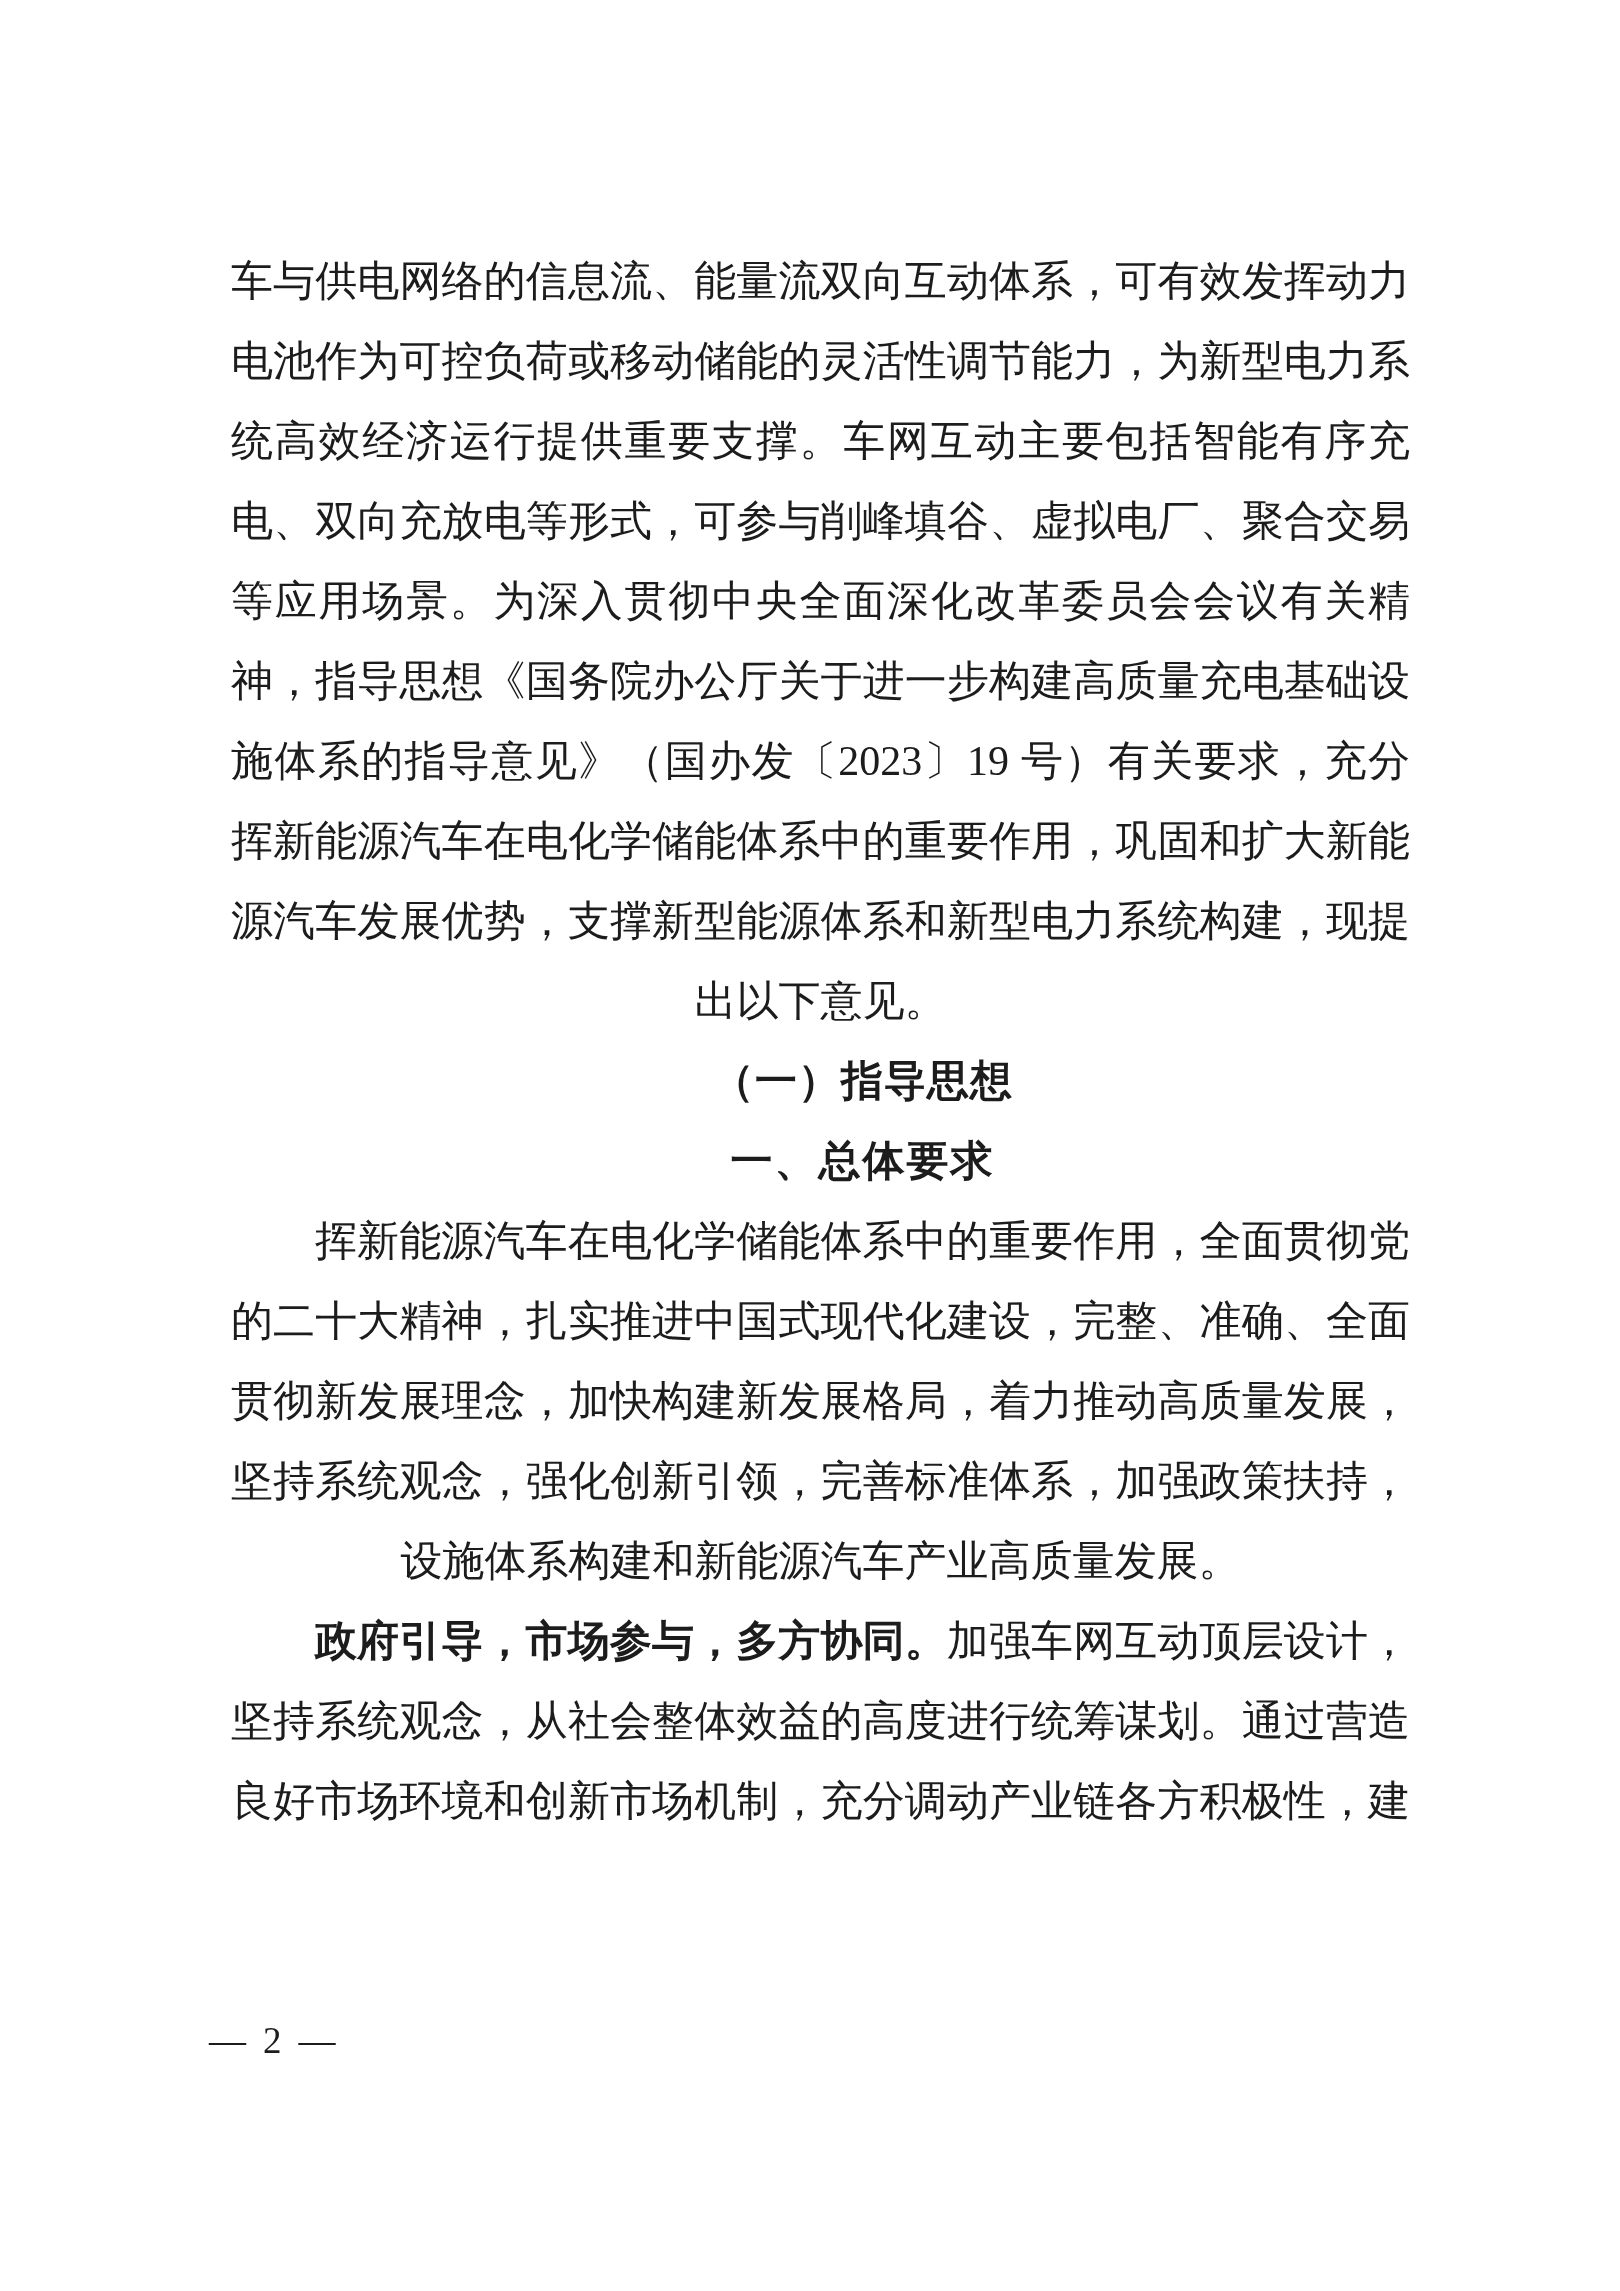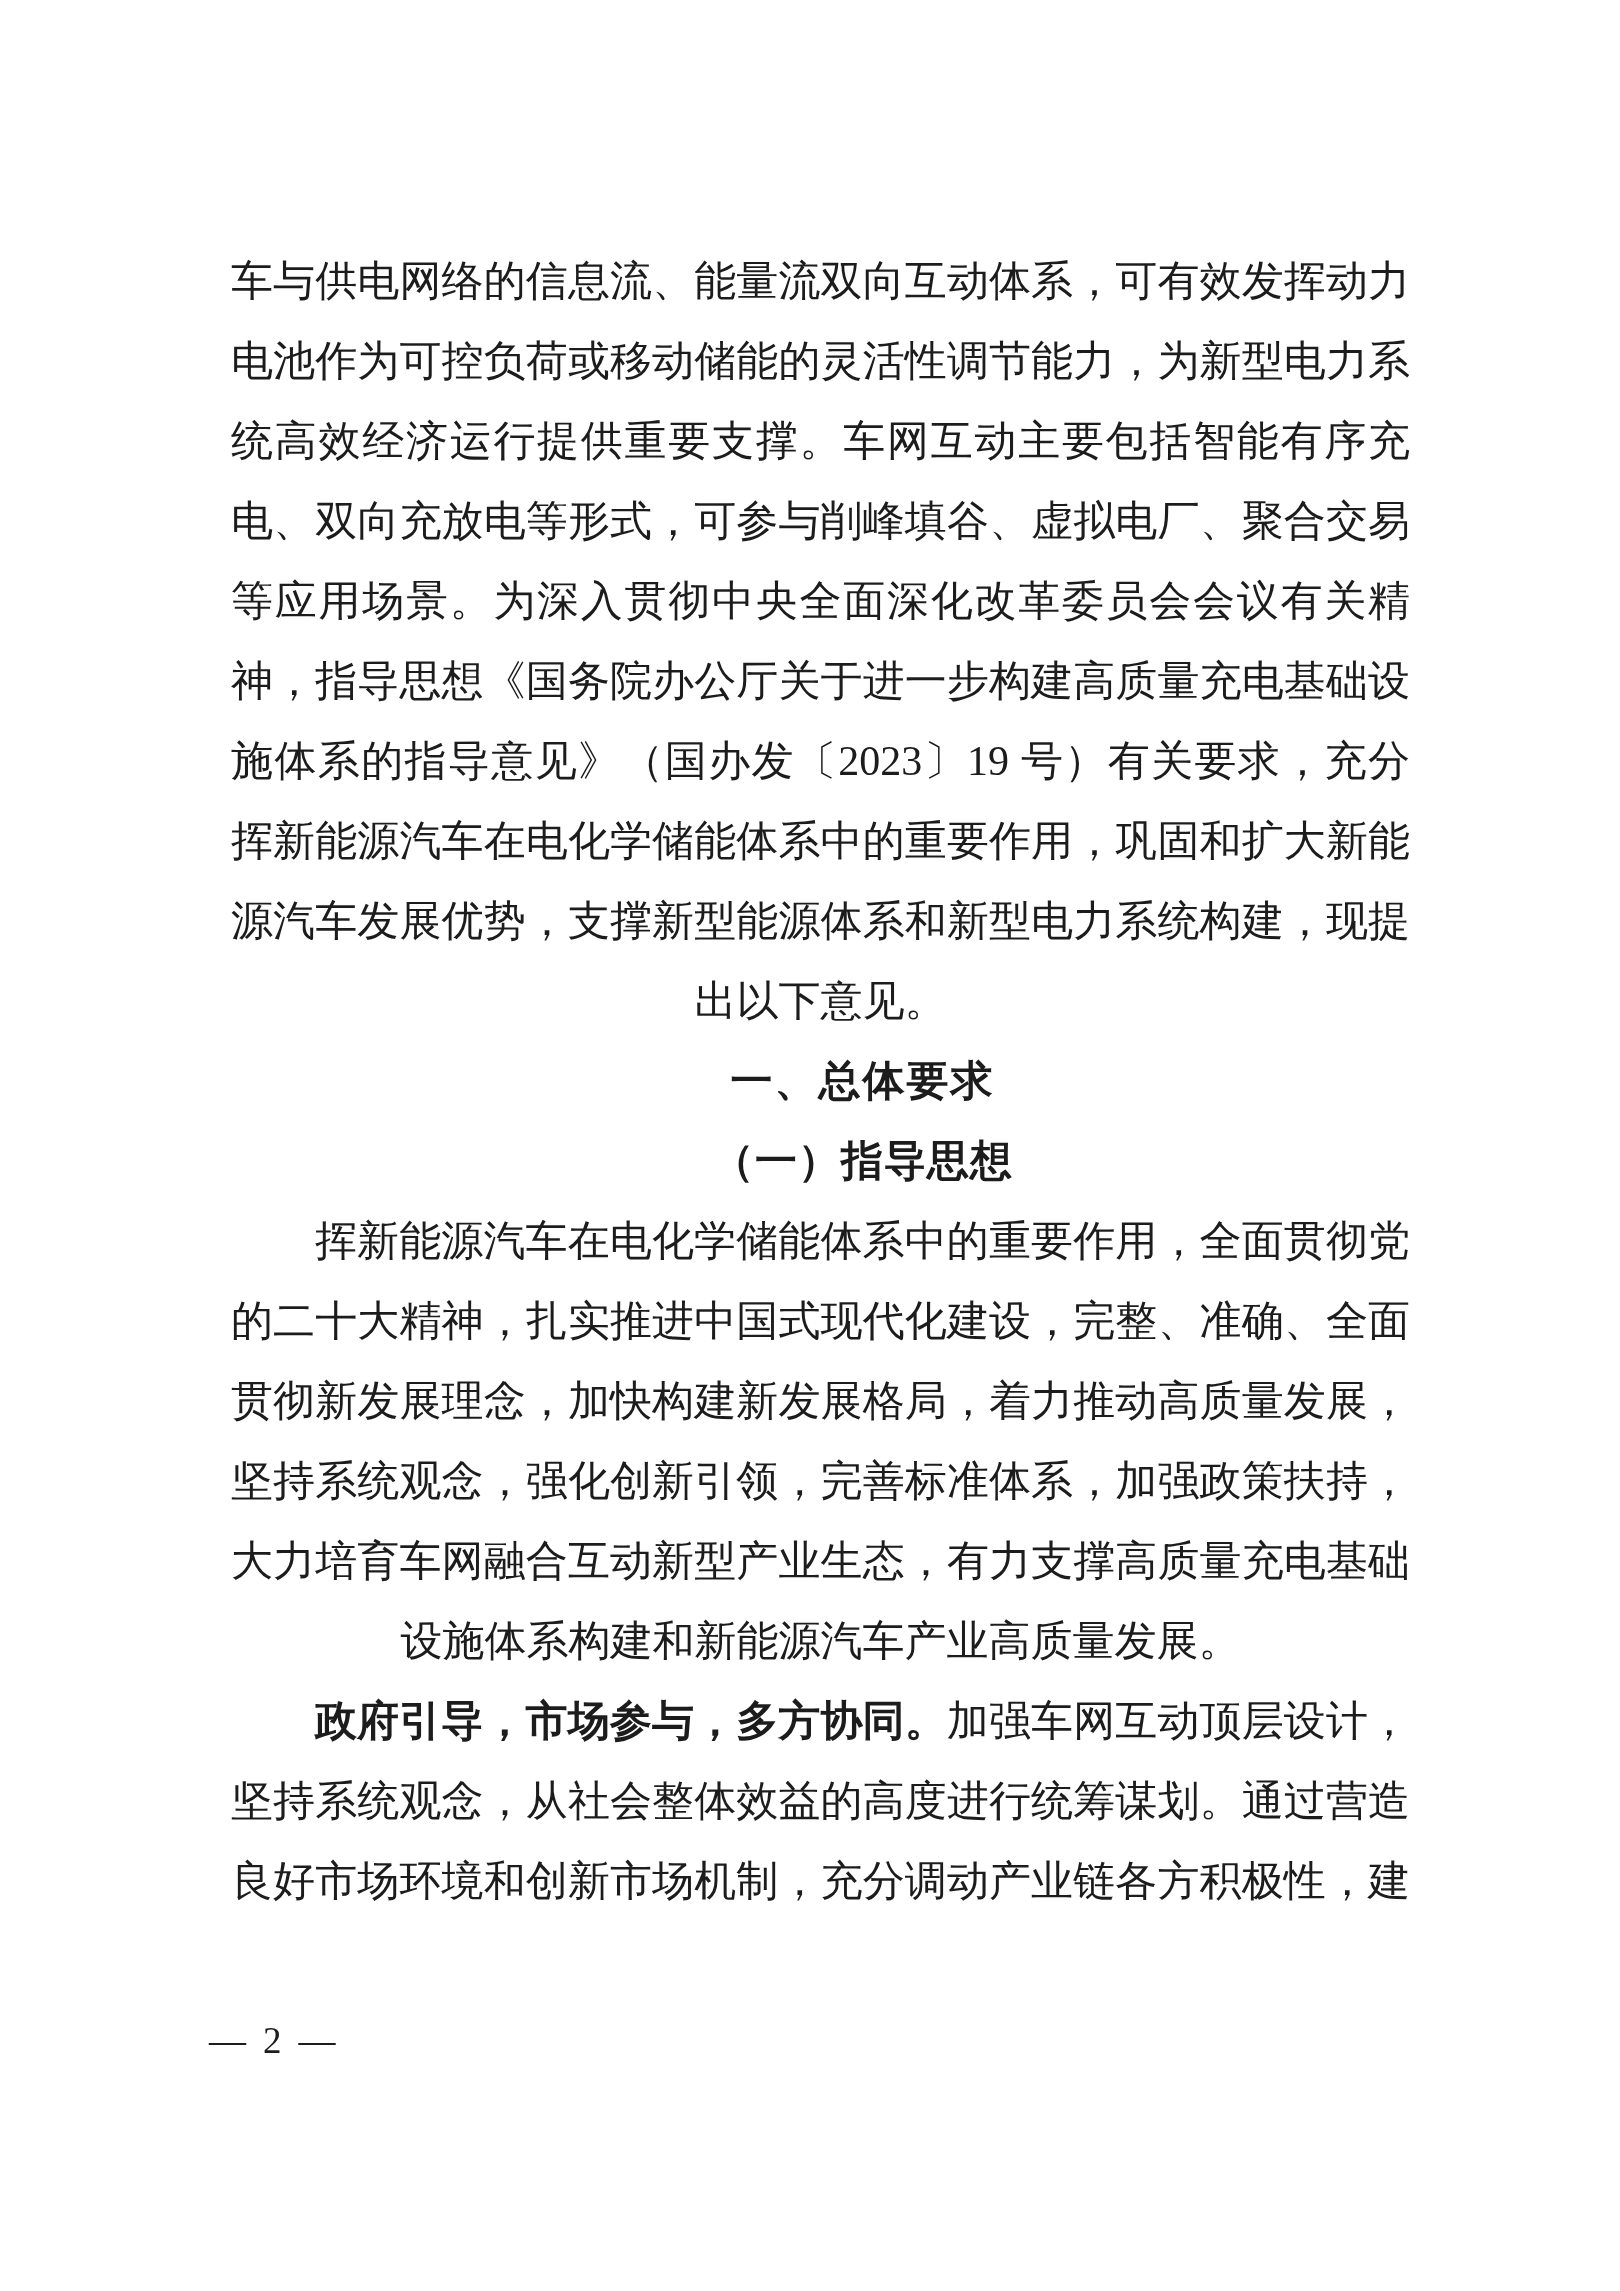--- a/index.html
+++ b/index.html
@@ -83,8 +83,8 @@
     <div class="line jf">挥新能源汽车在电化学储能体系中的重要作用，巩固和扩大新能</div>
     <div class="line jf">源汽车发展优势，支撑新型能源体系和新型电力系统构建，现提</div>
     <div class="line">出以下意见。</div>
+    <div class="line kai ind">（一）指导思想</div>
     <div class="line hei ind">一、总体要求</div>
-    <div class="line kai ind">（一）指导思想</div>
     <div class="line jf ind">挥新能源汽车在电化学储能体系中的重要作用，全面贯彻党</div>
     <div class="line jf">的二十大精神，扎实推进中国式现代化建设，完整、准确、全面</div>
     <div class="line jf">贯彻新发展理念，加快构建新发展格局，着力推动高质量发展，</div>

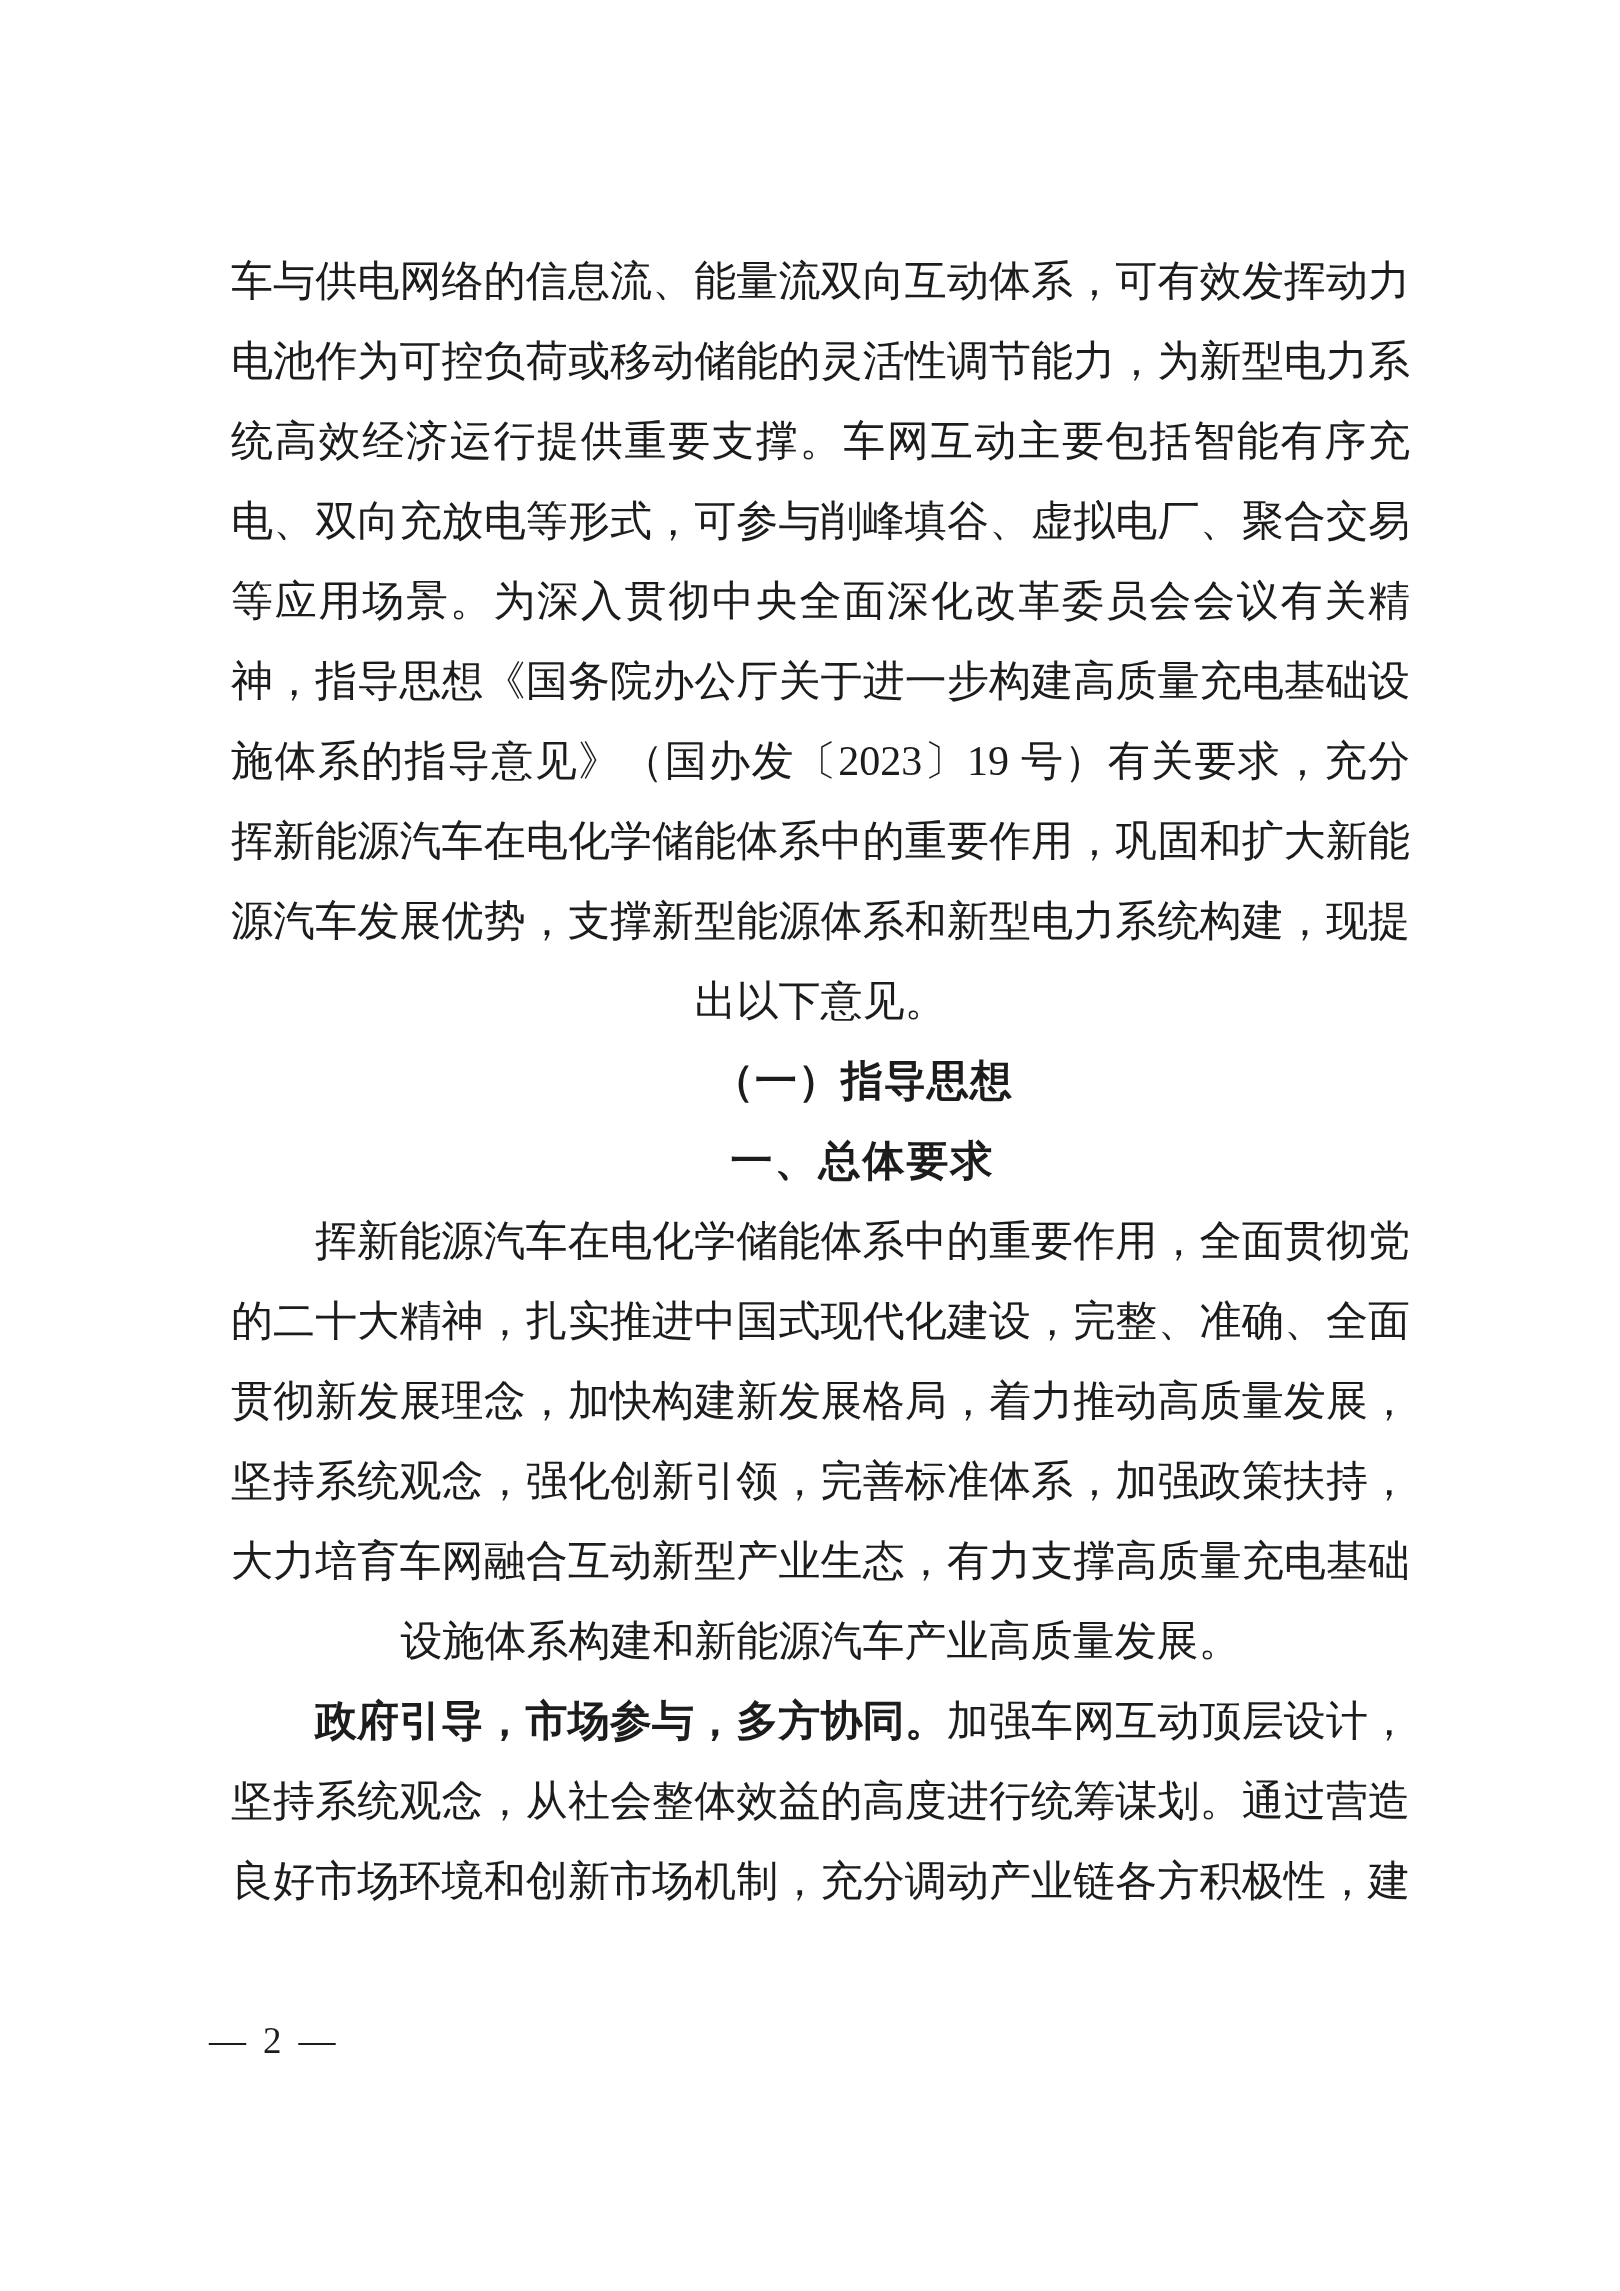--- a/index.html
+++ b/index.html
@@ -89,7 +89,6 @@
     <div class="line jf">的二十大精神，扎实推进中国式现代化建设，完整、准确、全面</div>
     <div class="line jf">贯彻新发展理念，加快构建新发展格局，着力推动高质量发展，</div>
     <div class="line jf">坚持系统观念，强化创新引领，完善标准体系，加强政策扶持，</div>
-    <div class="line jf">大力培育车网融合互动新型产业生态，有力支撑高质量充电基础</div>
     <div class="line">设施体系构建和新能源汽车产业高质量发展。</div>
     <div class="line jf ind"><span class="lead">政府引导，市场参与，多方协同。</span><span>加强车网互动顶层设计，</span></div>
     <div class="line jf">坚持系统观念，从社会整体效益的高度进行统筹谋划。通过营造</div>

